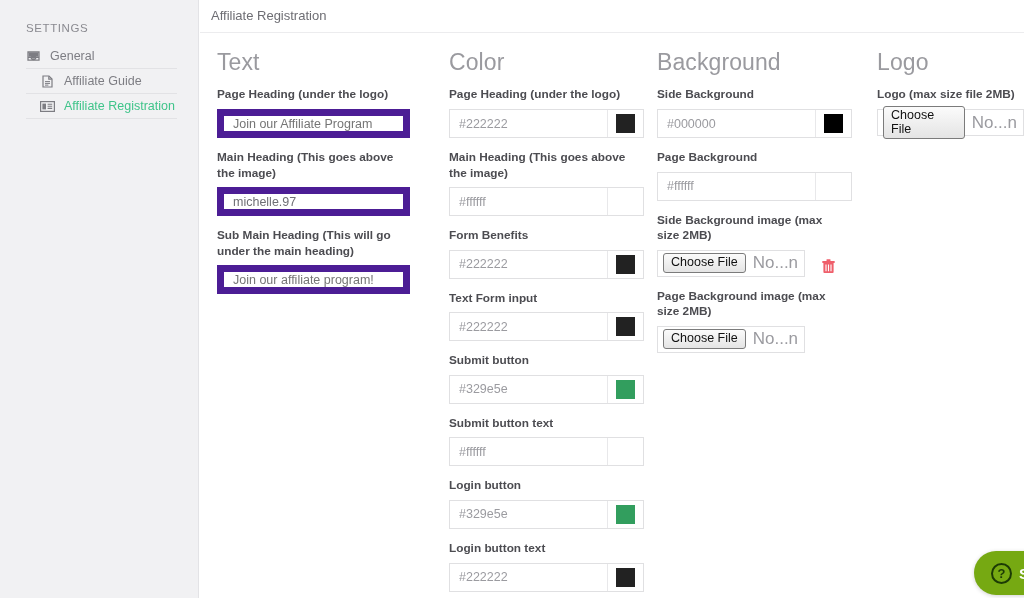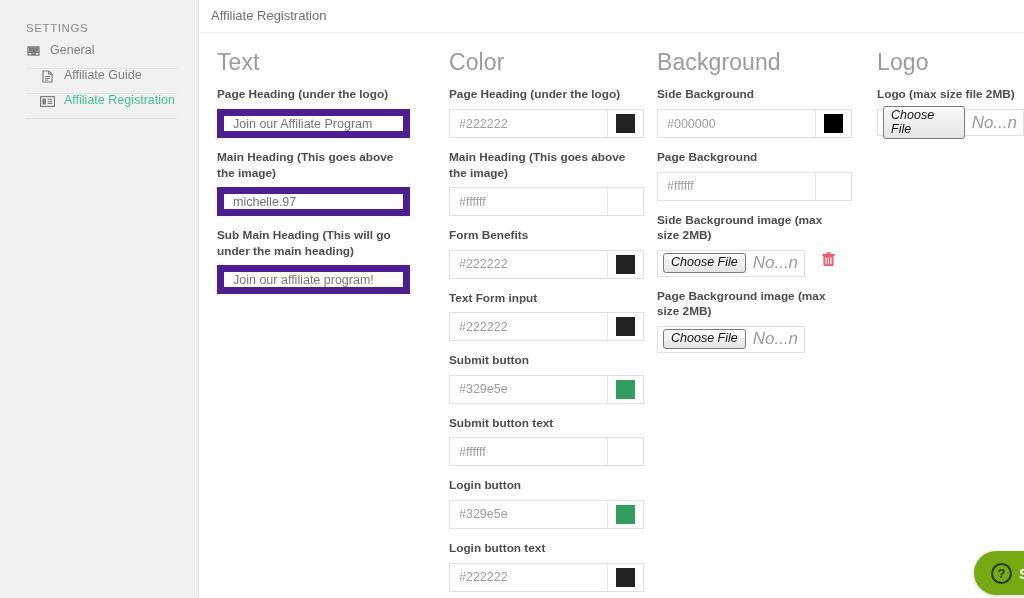--- a/index.html
+++ b/index.html
@@ -30,7 +30,7 @@
   .nav-item {
     position: relative;
     height: 25px;
-    display: flex; align-items: flex-start;
+    display: flex; align-items: center;
     padding-left: 26px;
     cursor: pointer;
   }

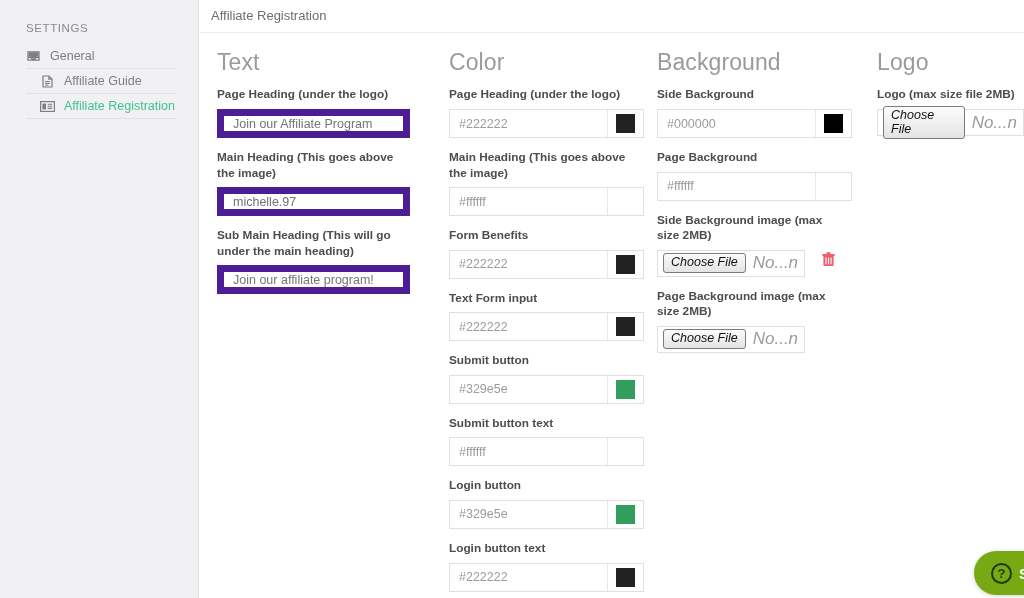--- a/index.html
+++ b/index.html
@@ -133,7 +133,7 @@
   .swatch.white { background: #ffffff; }
 
   
-  .file-row { display: flex; align-items: flex-start; gap: 14px; font-style: italic; }
+  .file-row { display: flex; align-items: flex-end; gap: 14px; }
   .file-input {
     height: 27px;
     display: inline-flex; align-items: center;

